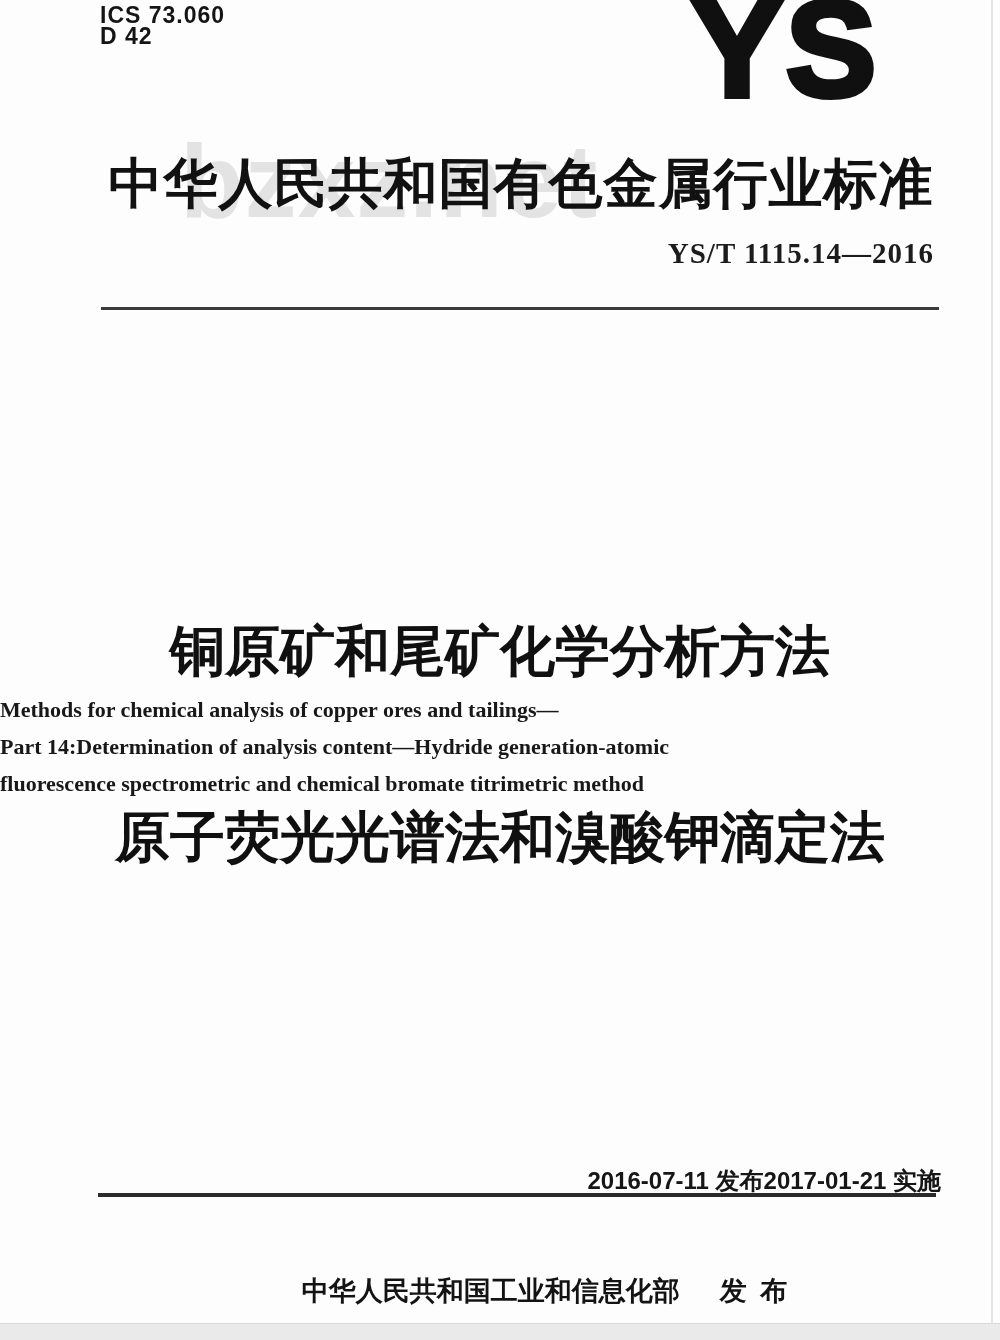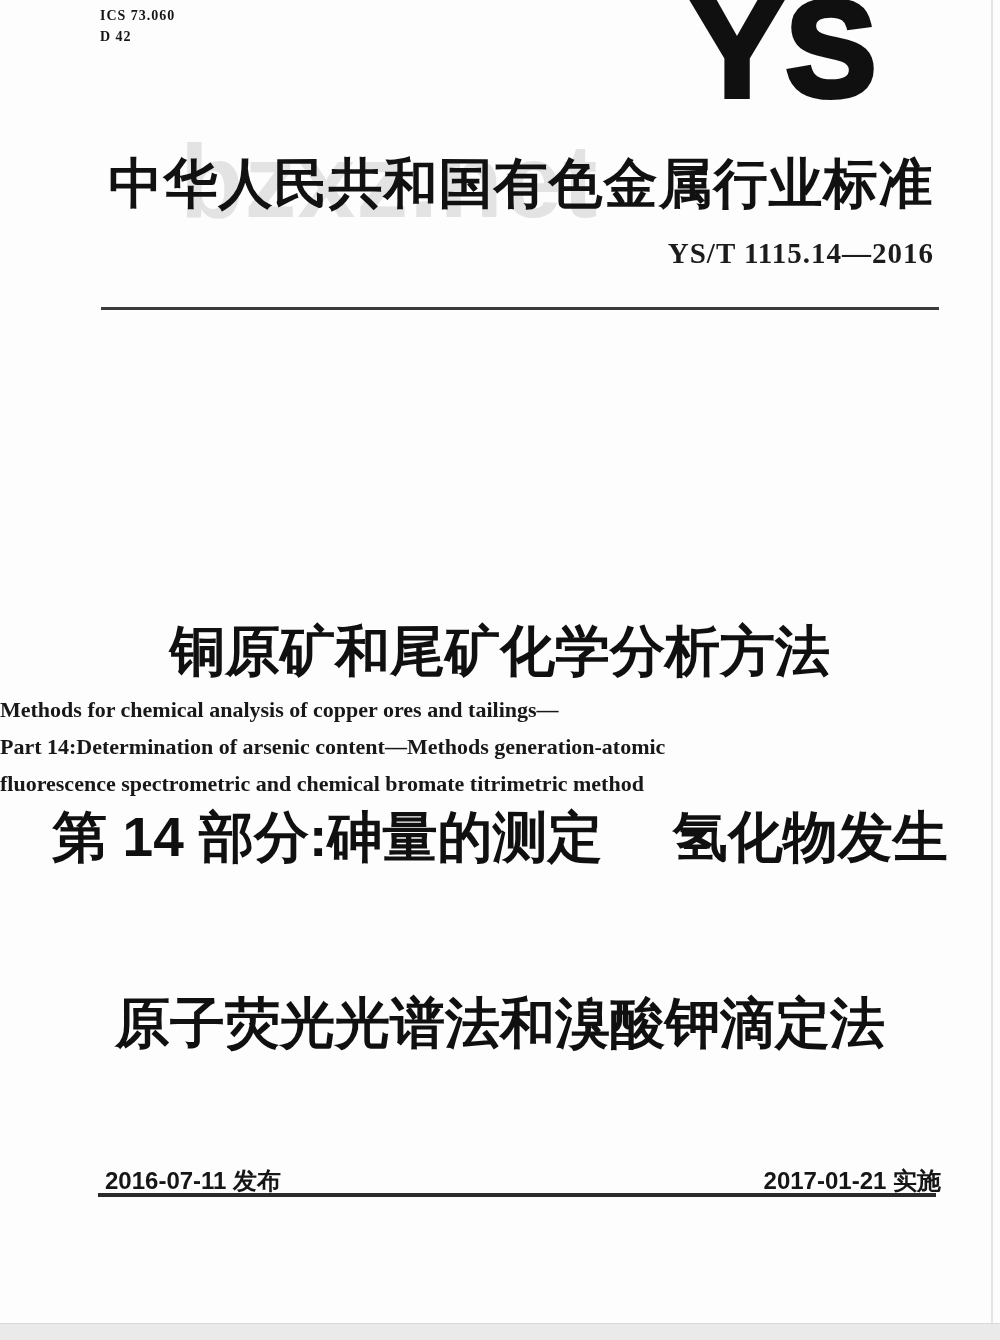--- a/index.html
+++ b/index.html
@@ -18,9 +18,9 @@
     position: absolute;
     left: 100px;
     top: 5px;
-    font-family: Liberation Serif, serif;
-    font-weight: bold;
-    font-size: 14px;
+    font-family: Liberation Sans, sans-serif;
+    font-weight: bold;
+    font-size: 23px;
     line-height: 21px;
     letter-spacing: 1px;
   }

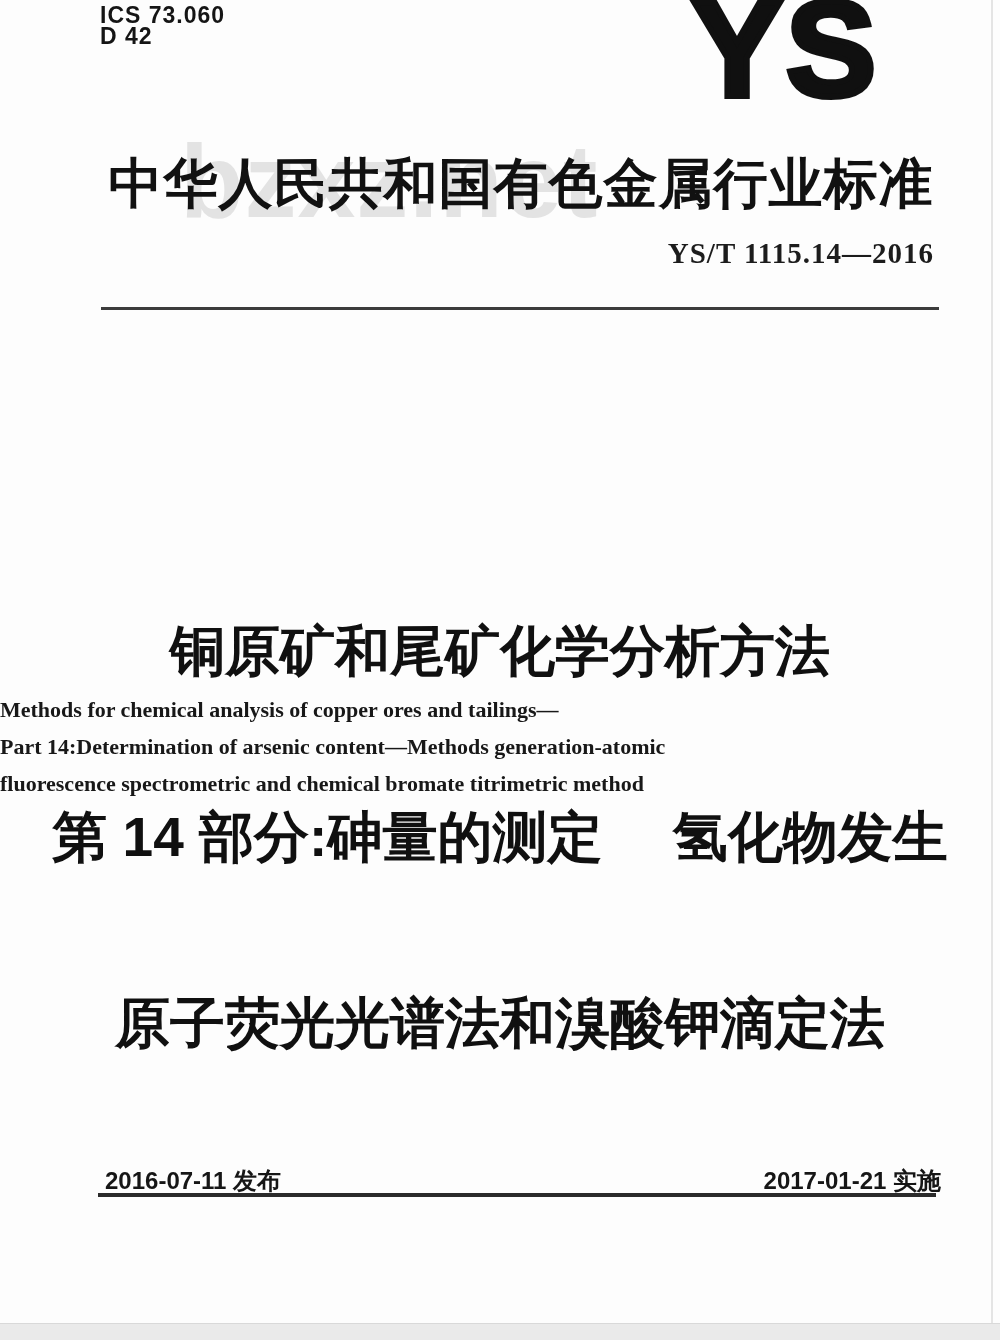--- a/index.html
+++ b/index.html
@@ -191,7 +191,7 @@
 
   <div class="en-title">
     <div>Methods for chemical analysis of copper ores and tailings—</div>
-    <div>Part 14:Determination of arsenic content—Methods generation-atomic</div>
+    <div>Part 14:Determination of analysis content—Hydride generation-atomic</div>
     <div>fluorescence spectrometric and chemical bromate titrimetric method</div>
   </div>
 

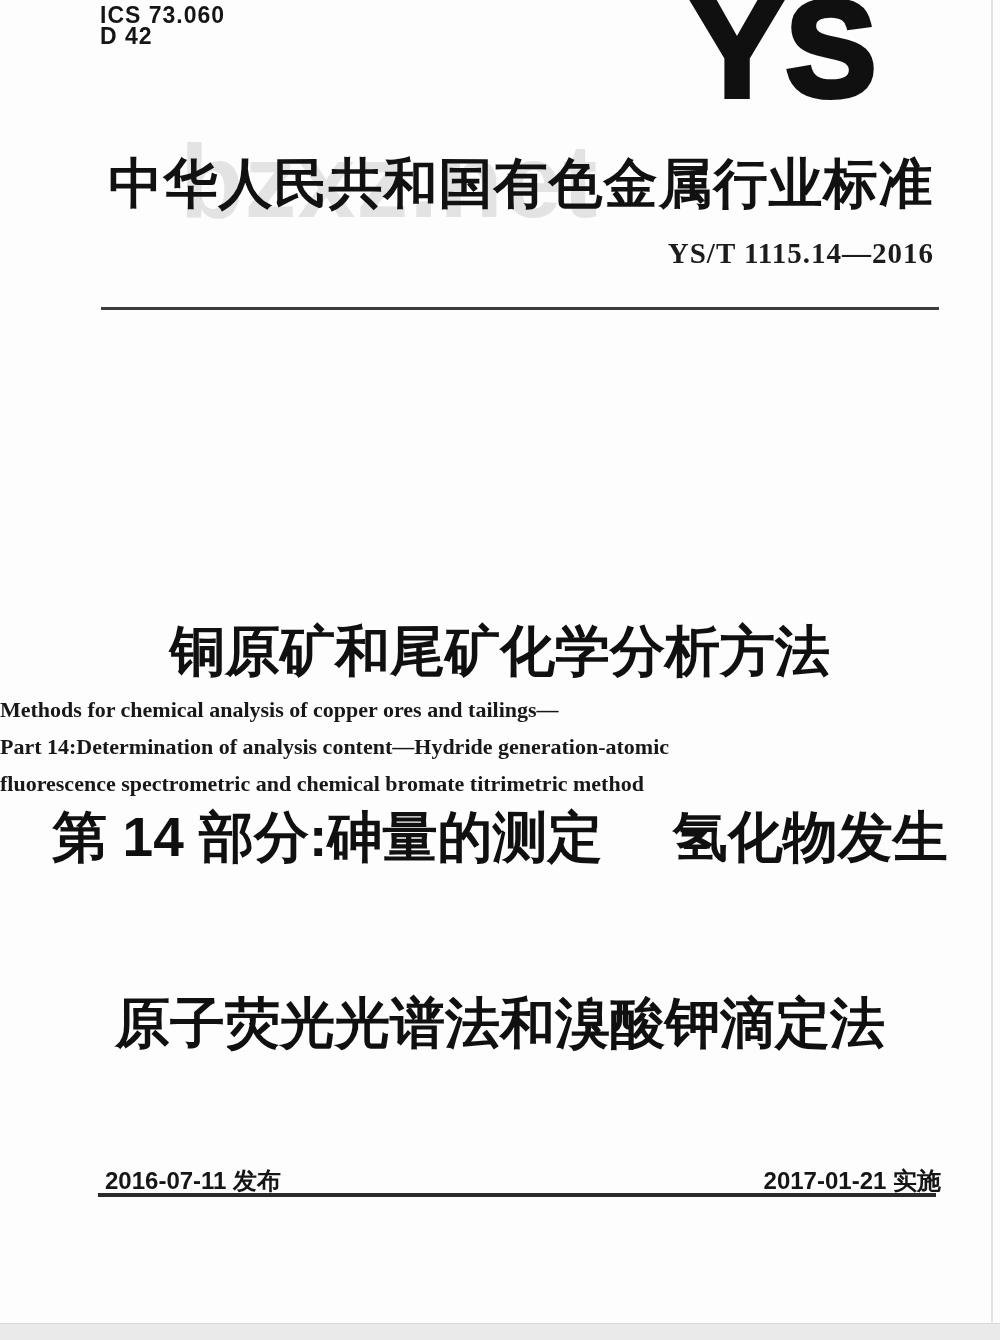--- a/index.html
+++ b/index.html
@@ -185,7 +185,6 @@
 
   <div class="cn-title">
     <div>铜原矿和尾矿化学分析方法</div>
-    <div>第 14 部分:砷量的测定　 氢化物发生</div>
     <div>原子荧光光谱法和溴酸钾滴定法</div>
   </div>
 

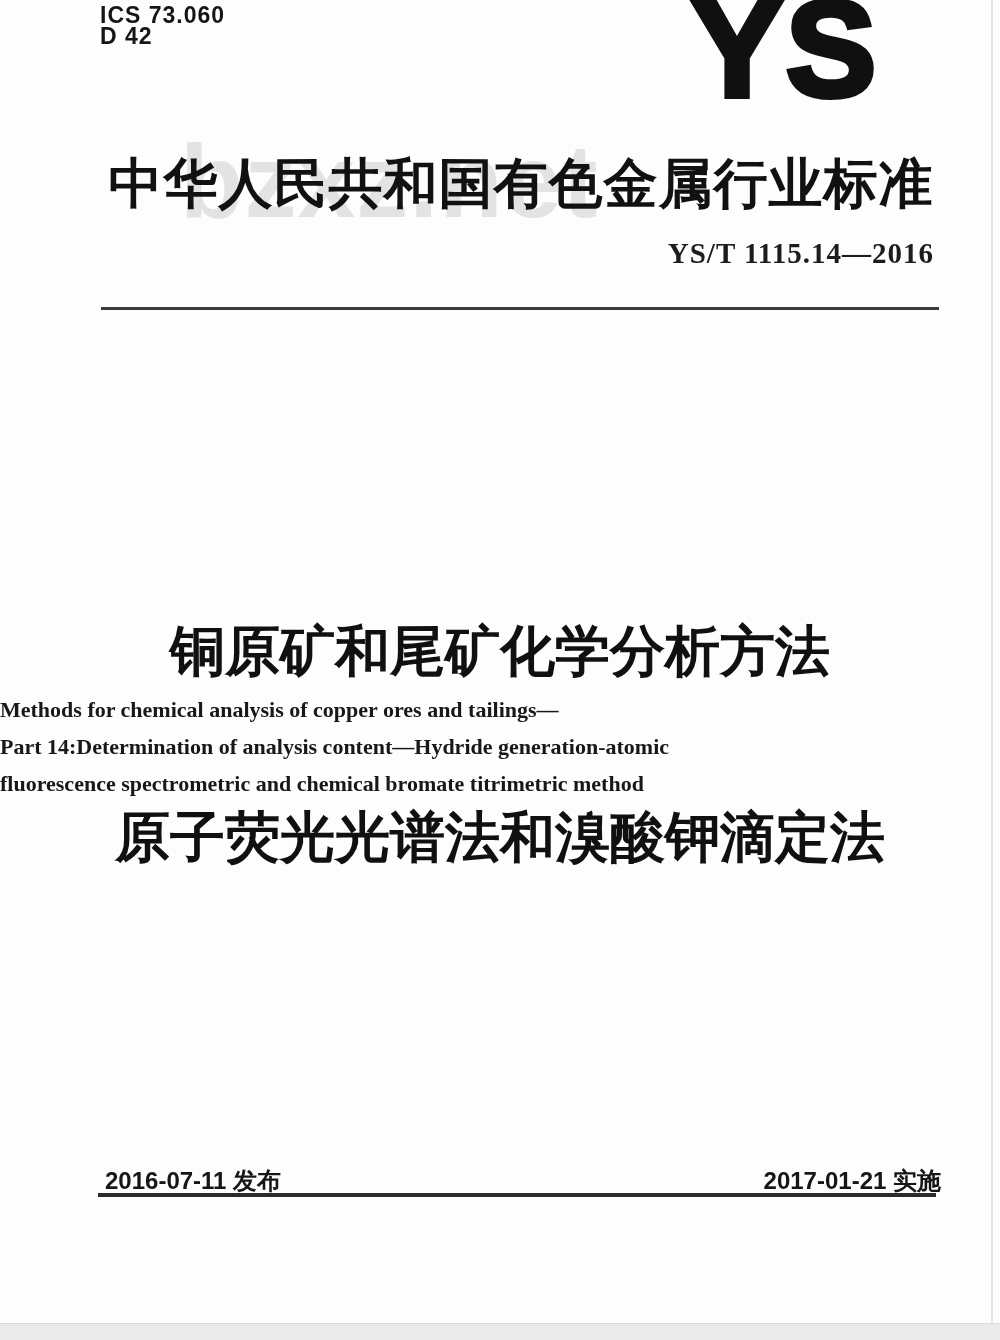--- a/index.html
+++ b/index.html
@@ -116,7 +116,7 @@
     top: 1165px;
     width: 836px;
     display: flex;
-    justify-content: space-between;
+    justify-content: flex-end;
     font-weight: bold;
     font-size: 24px;
     color: #161616;

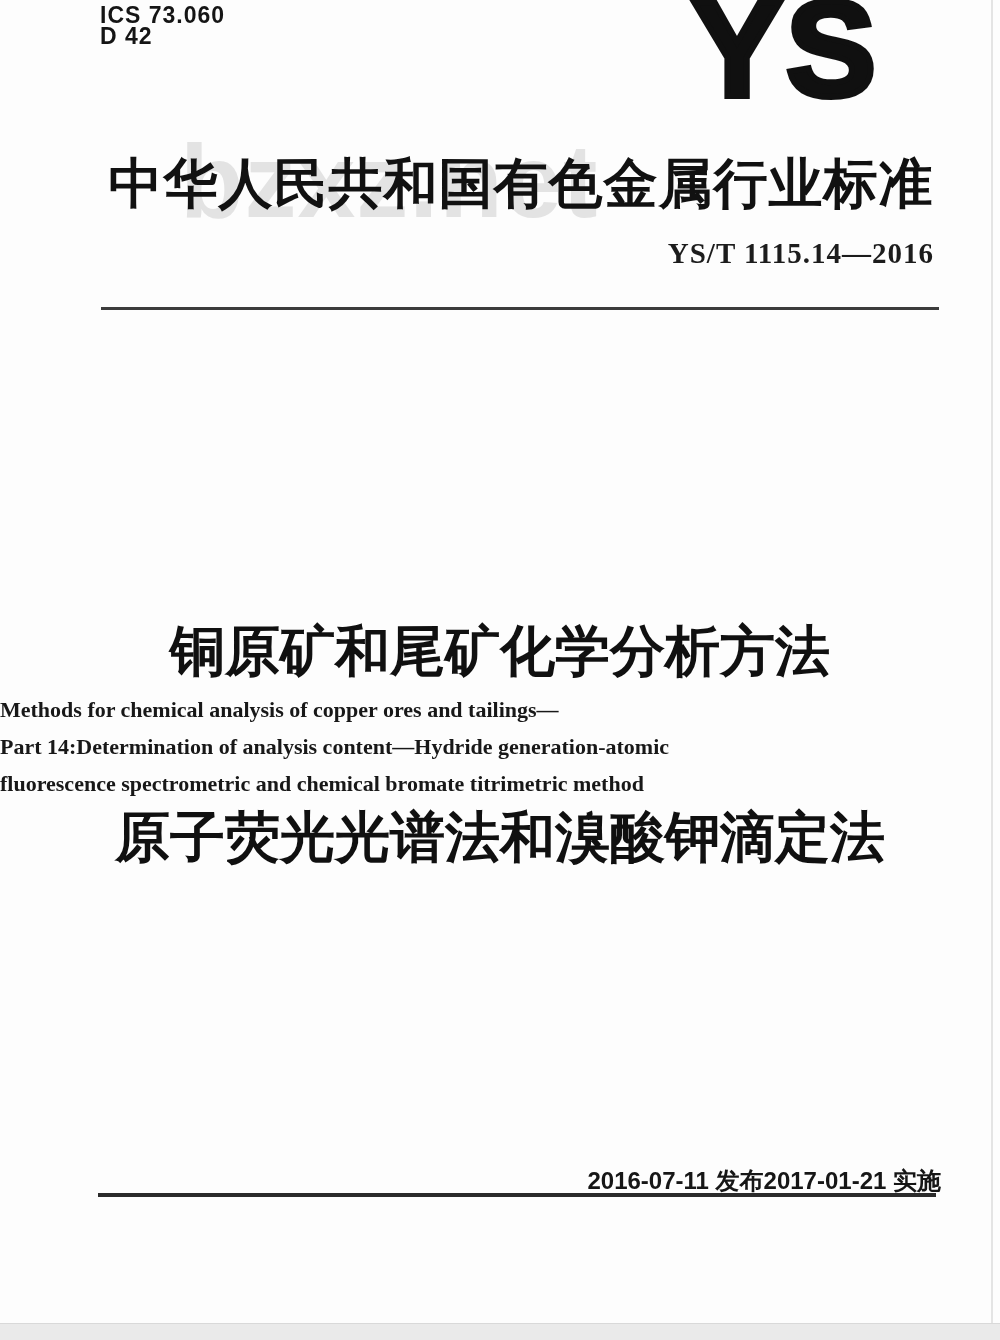--- a/index.html
+++ b/index.html
@@ -201,6 +201,9 @@
 
   <div class="rule-bottom"></div>
 
+  <div class="publisher-row">
+    <span>中华人民共和国工业和信息化部</span><span class="gap"></span><span class="publish-action">发 布</span>
+  </div>
 
   <div class="page-edge-right"></div>
   <div class="bottom-band"></div>

